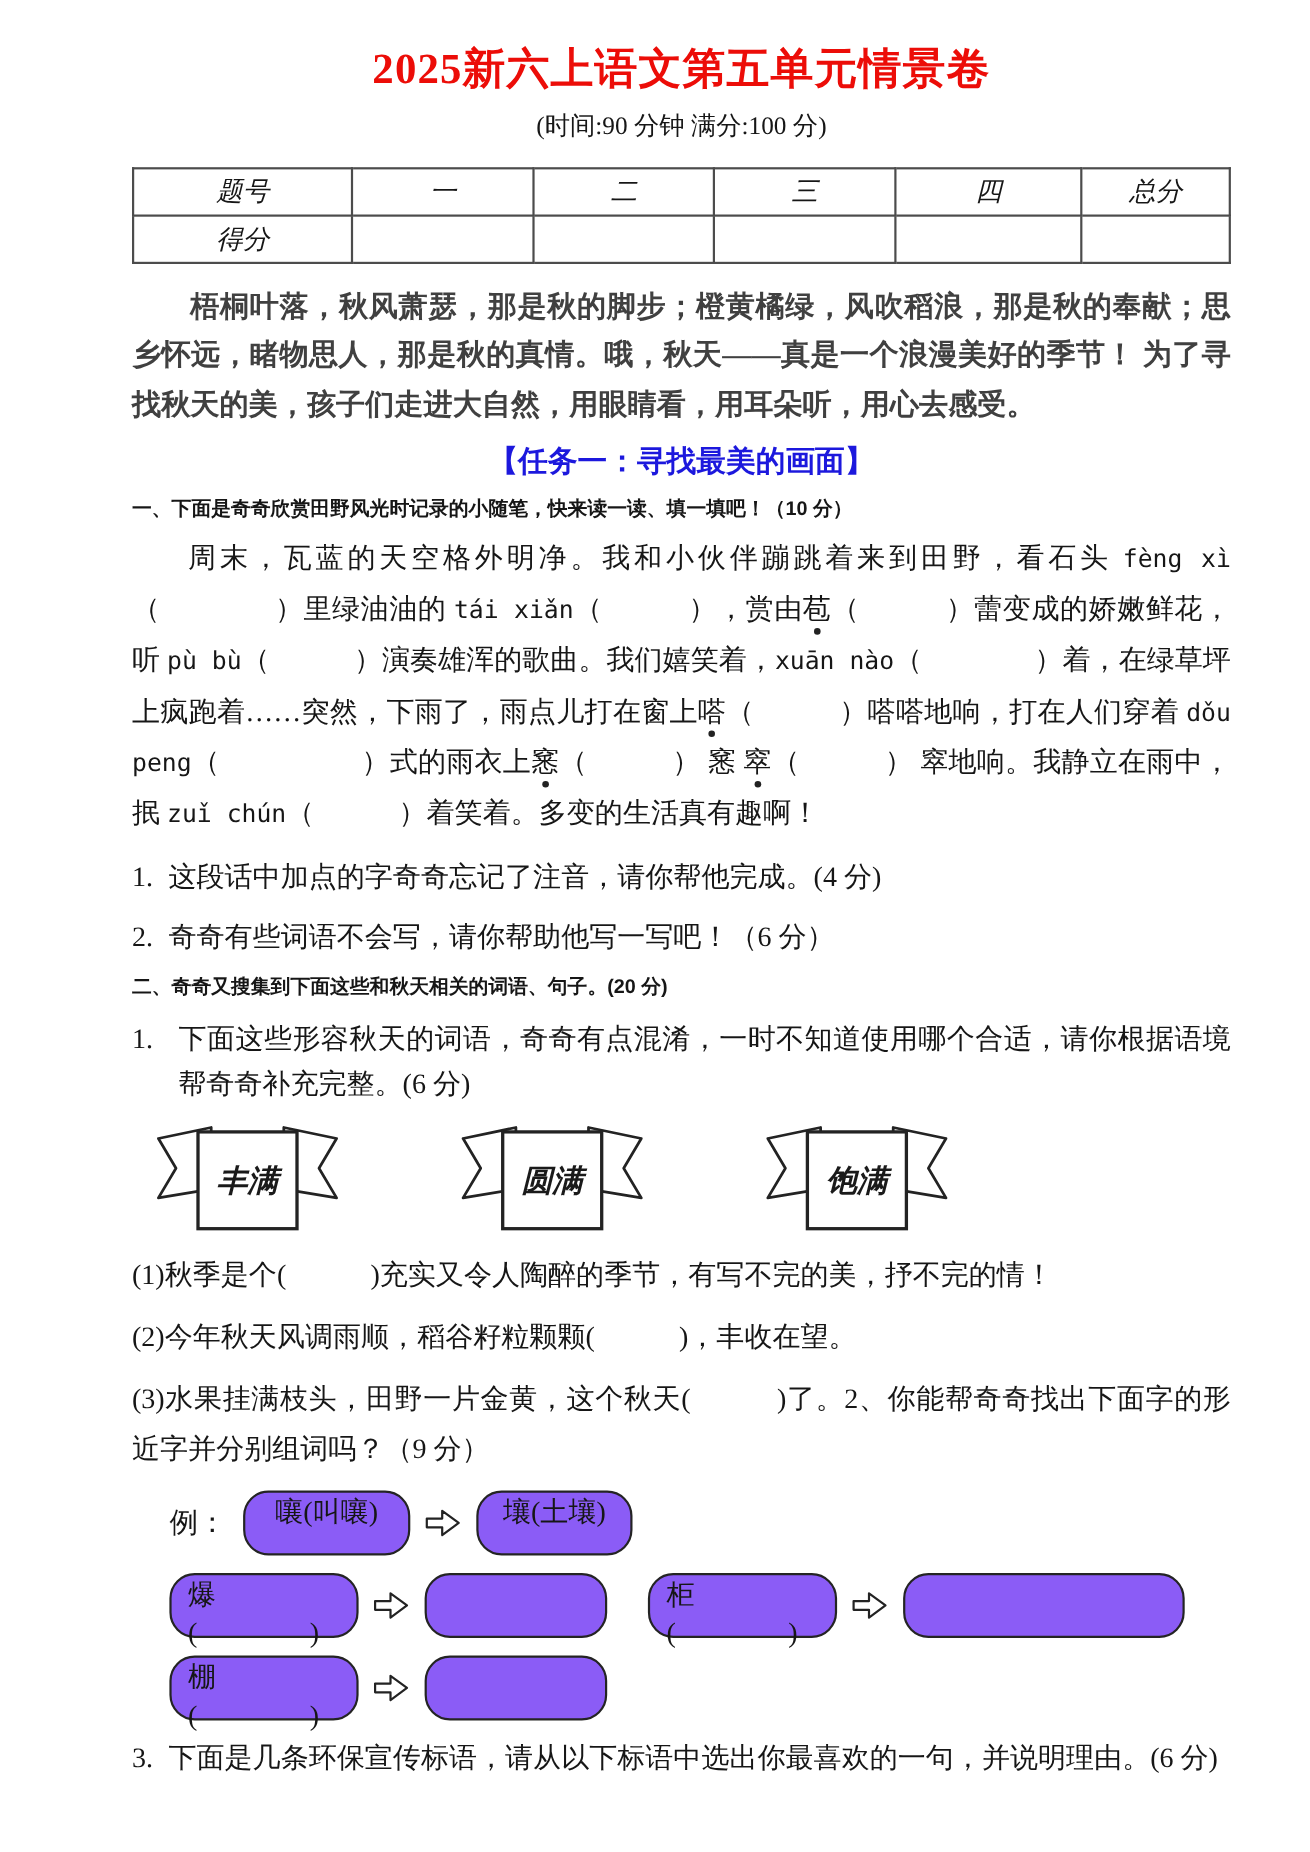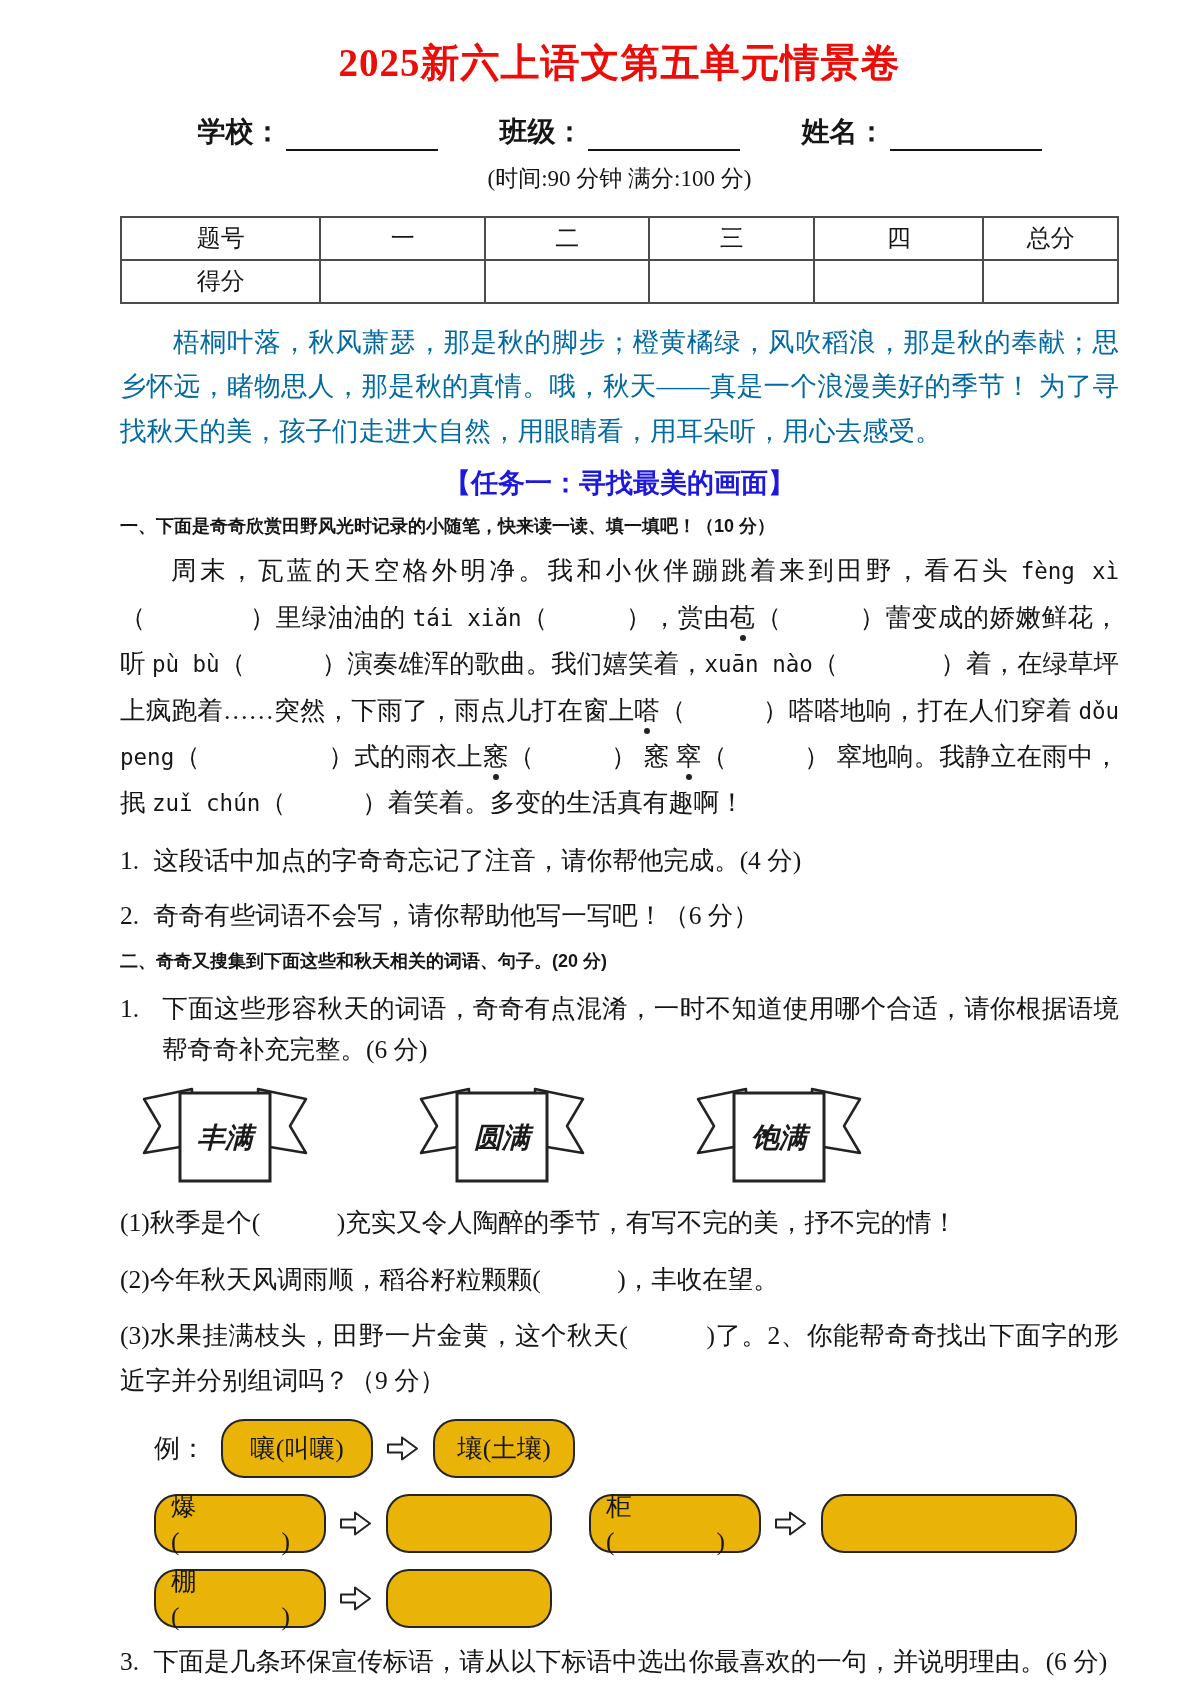--- a/index.html
+++ b/index.html
@@ -80,20 +80,6 @@
 
   <div class="title">2025新六上语文第五单元情景卷</div>
 
-  <div class="idrow">
-    <div class="pair">
-      <span>学校：</span>
-      <span class="blankline"></span>
-    </div>
-    <div class="pair">
-      <span>班级：</span>
-      <span class="blankline"></span>
-    </div>
-    <div class="pair">
-      <span>姓名：</span>
-      <span class="blankline"></span>
-    </div>
-  </div>
 
   <div class="timeline">(时间:90 分钟  满分:100 分)</div>
 

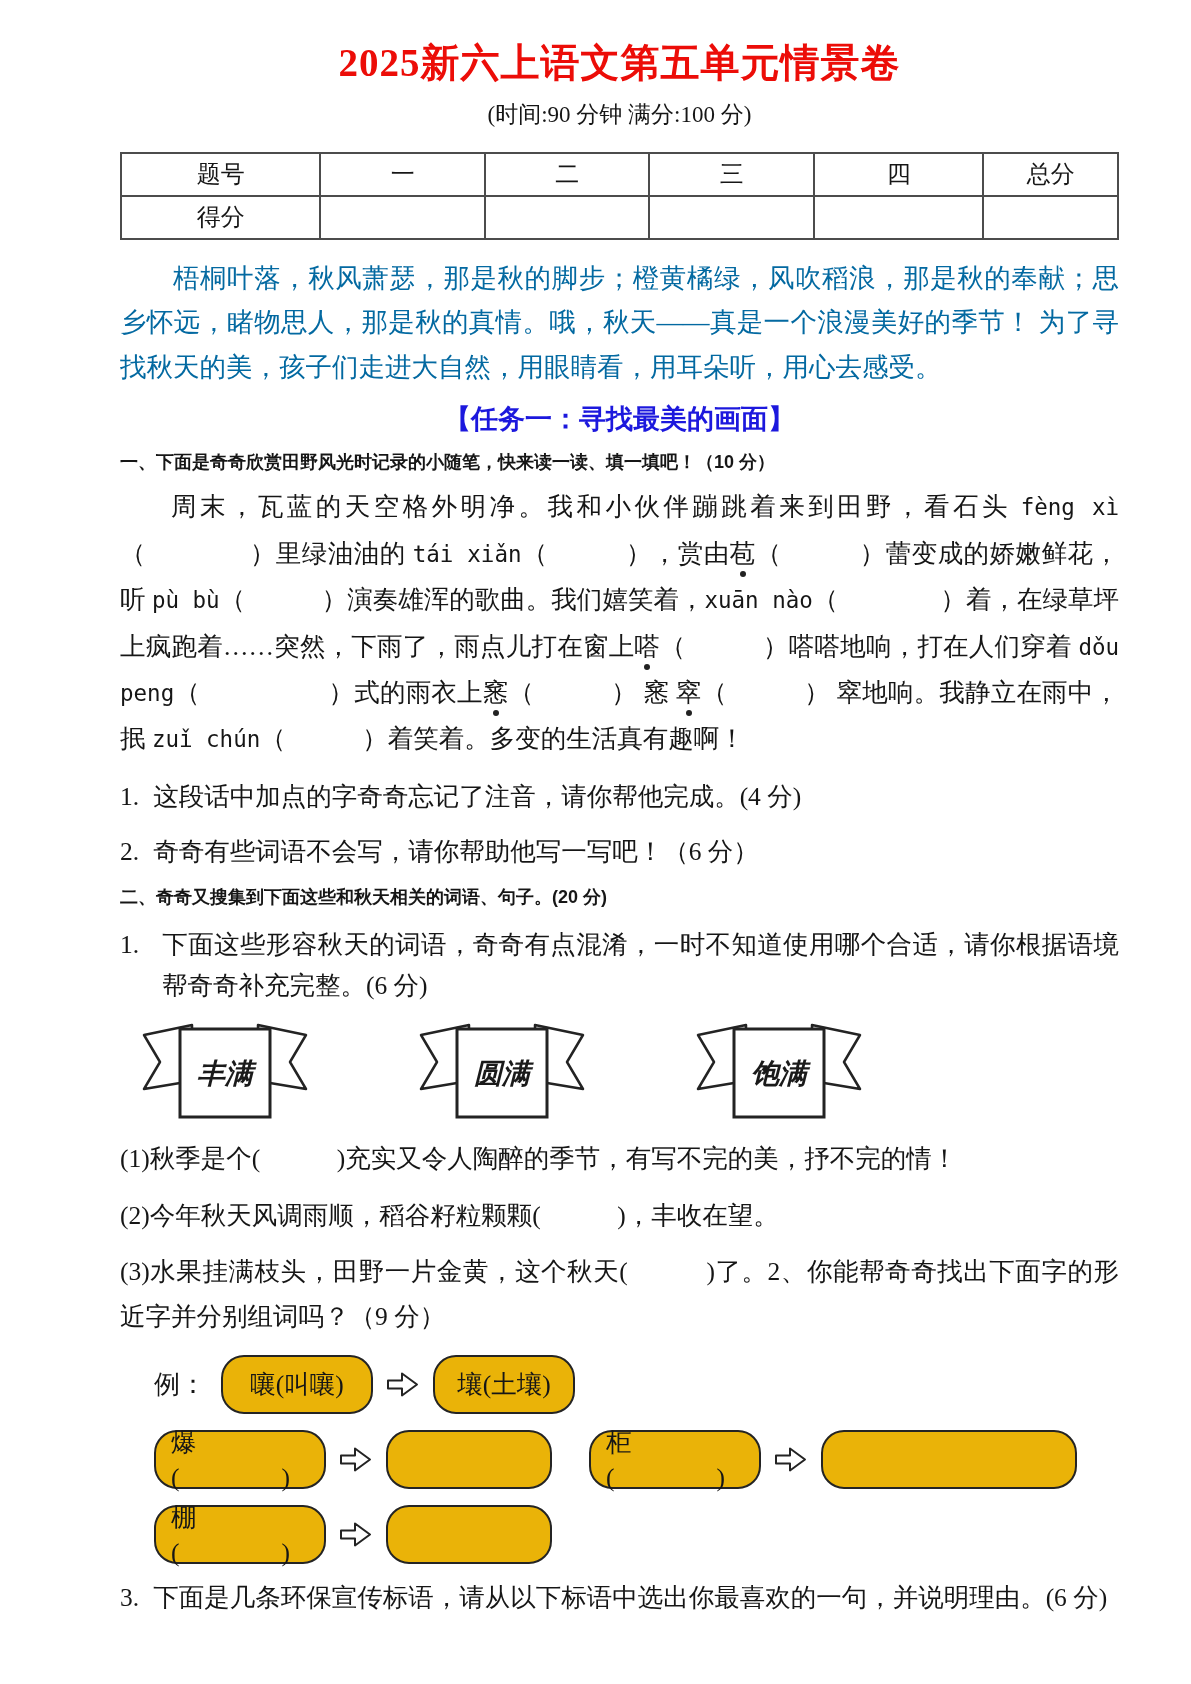--- a/index.html
+++ b/index.html
@@ -26,7 +26,7 @@
   .timeline { text-align:center; font-size:23px; margin-top:12px; }
 
   table.score { width:100%; border-collapse:collapse; margin-top:22px; font-size:24px; table-layout:fixed; }
-  table.score td { border:2px solid #4c4c4c; height:43px; text-align:center; background:#fff; }
+  table.score td { border:2px solid #4c4c4c; height:43px; text-align:center; background:#fff;font-style:italic; }
 
   .intro {
     color:#0369a1; font-size:26.5px; line-height:1.68; text-align:justify;

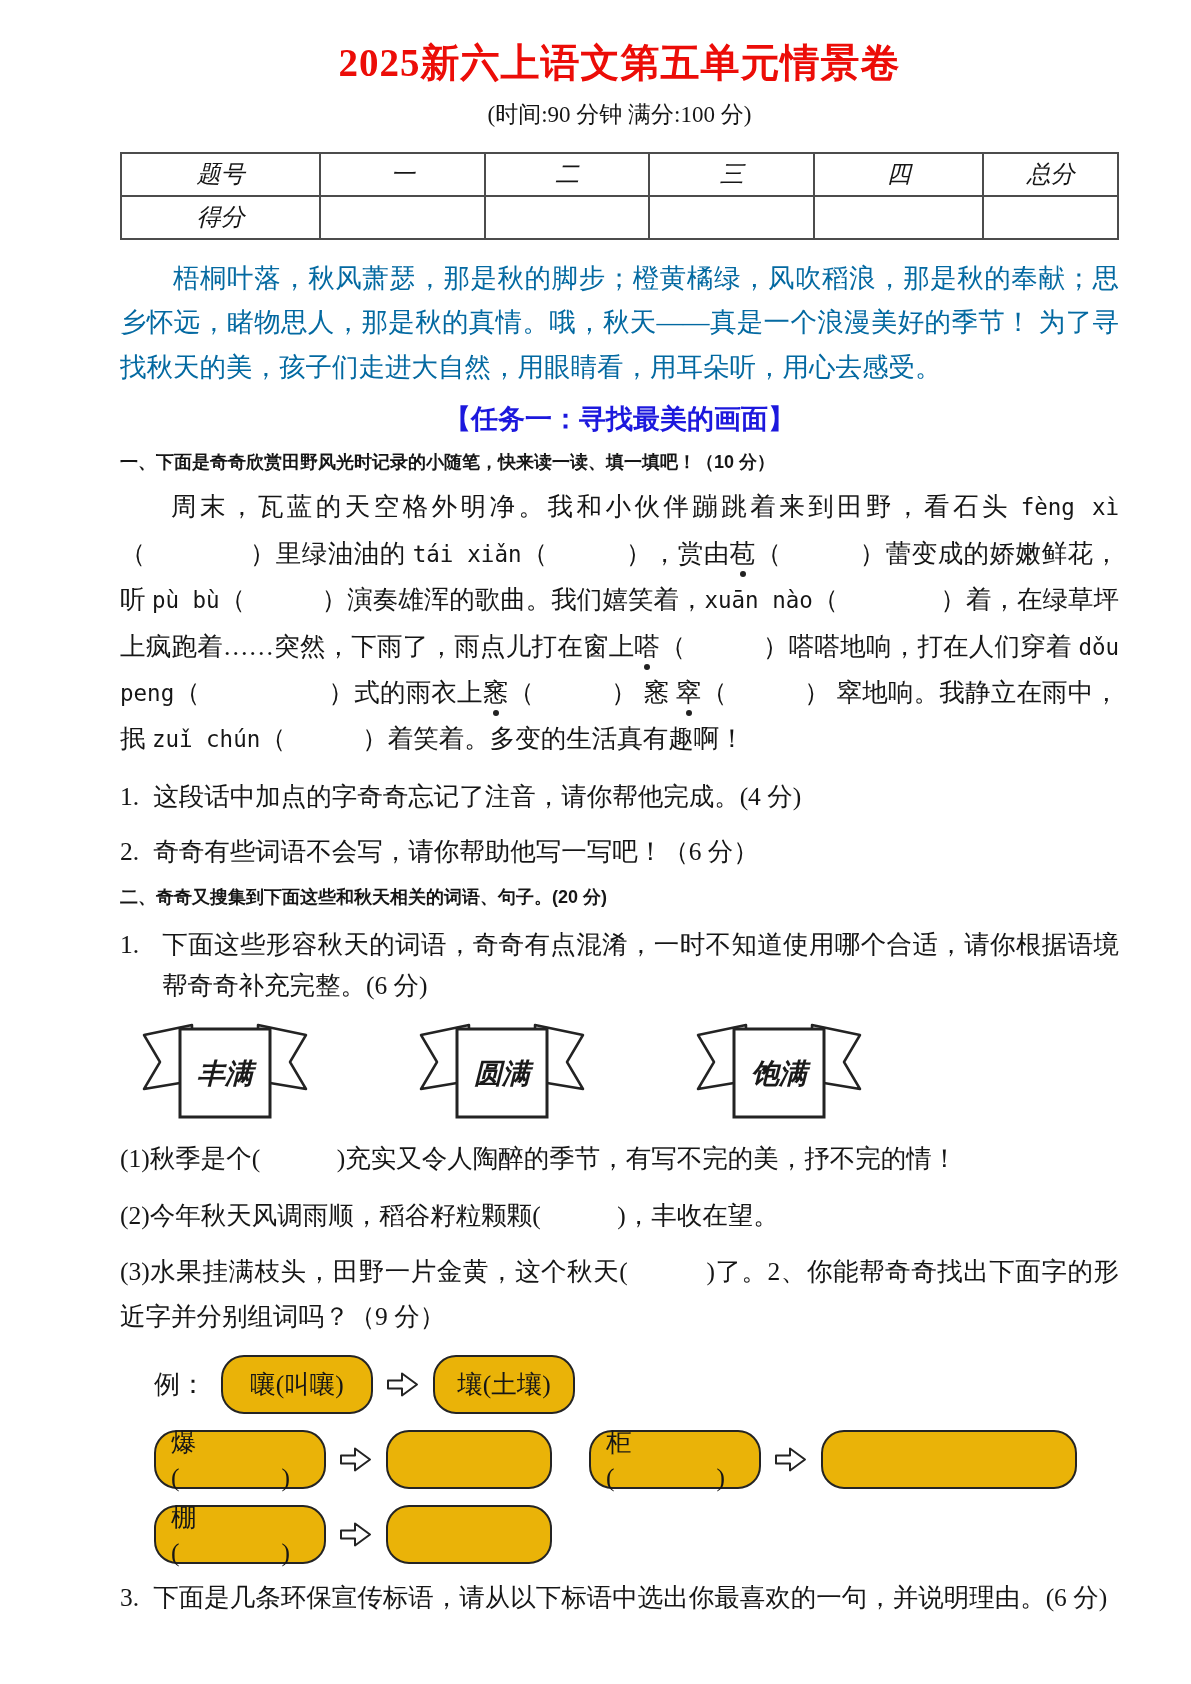--- a/index.html
+++ b/index.html
@@ -29,8 +29,8 @@
   table.score td { border:2px solid #4c4c4c; height:43px; text-align:center; background:#fff;font-style:italic; }
 
   .intro {
-    color:#0369a1; font-size:26.5px; line-height:1.68; text-align:justify;
-    text-indent:2em; font-weight:400; margin:16px 0 0 0;
+    color:#404040; font-size:26.5px; line-height:1.68; text-align:justify;
+    text-indent:2em; font-weight:700; margin:16px 0 0 0;
   }
 
   .task-header {

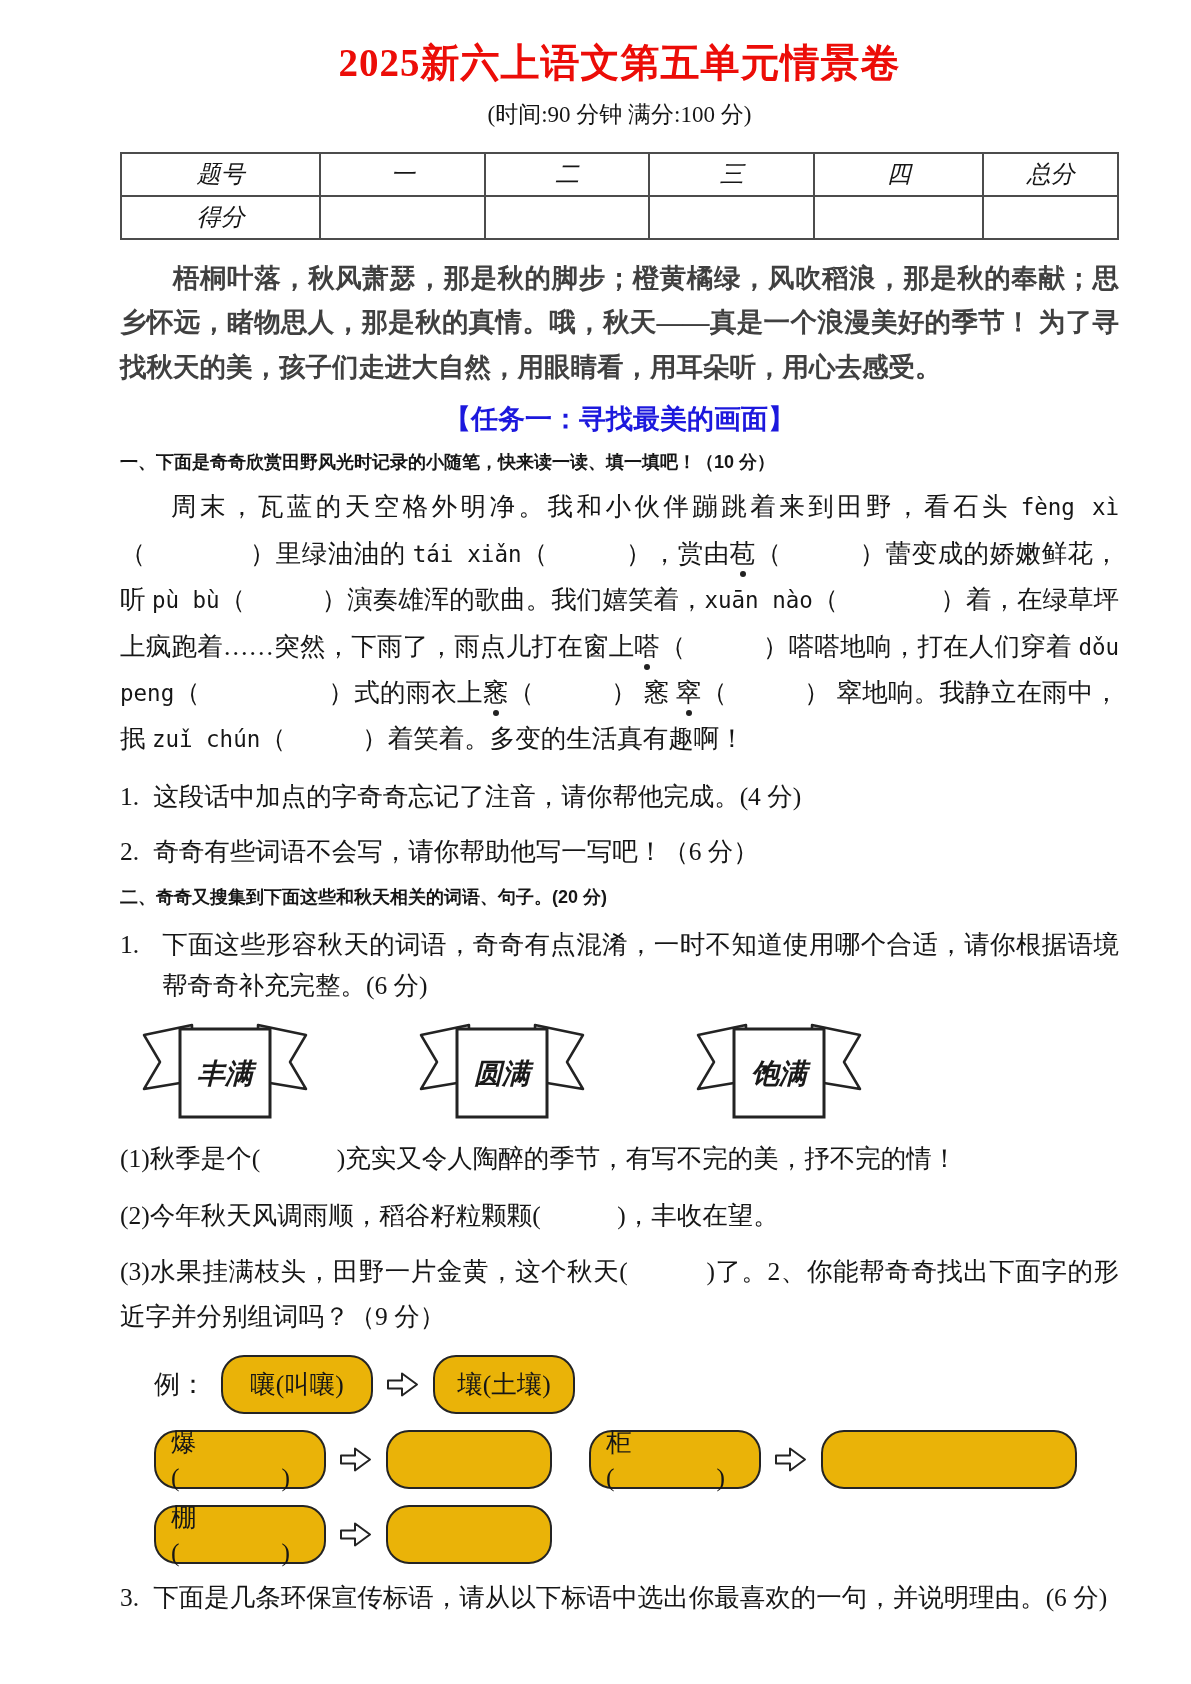--- a/index.html
+++ b/index.html
@@ -65,7 +65,7 @@
   .boxrow .lbl { font-size:26px; margin-right:2px; }
   .rbox {
     border:2.5px solid #242424; border-radius:23px; height:59px;
-    display:flex; align-items:center; padding:0 15px; background:#eab308;
+    display:flex; padding:0 15px; background:#8b5cf6;
   }
   .rbox.center { justify-content:center; padding:0 8px; }
   .w150{width:152px} .w140{width:142px} .w172{width:172px} .w165{width:166px} .w255{width:256px}

